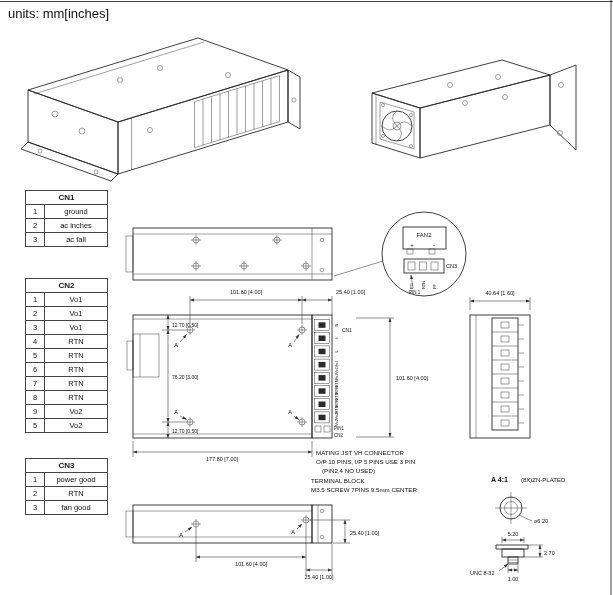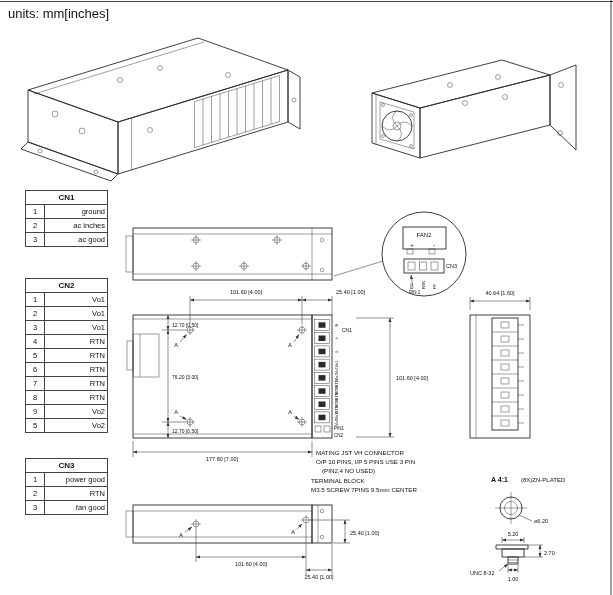--- a/index.html
+++ b/index.html
@@ -19,7 +19,7 @@
   .pin-table th{border:1px solid #444;font-size:8px;font-weight:bold;height:13px;padding:0 2px;text-align:center;}
   .pin-table td{border:1px solid #444;font-size:7.5px;height:13px;padding:0 2px;text-align:center;}
   .pin-table td:first-child{min-width:14px;}
-  .pin-table td:last-child{min-width:58px;text-align:right;}
+  .pin-table td:last-child{min-width:58px;}
 </style>
 </head>
 <body>

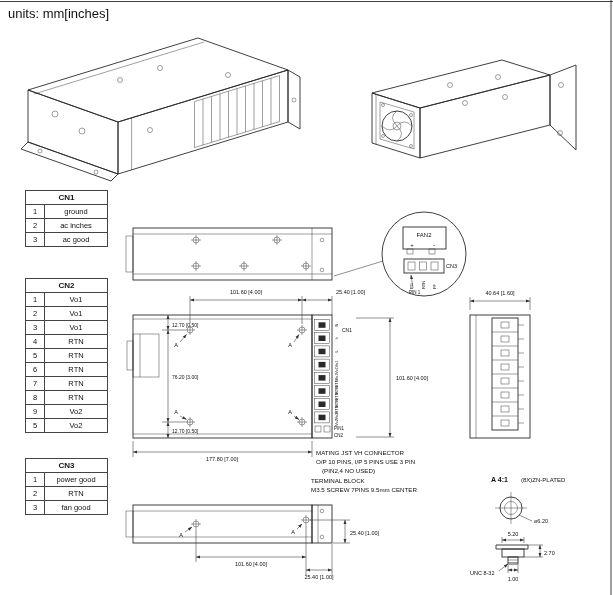--- a/index.html
+++ b/index.html
@@ -46,7 +46,7 @@
           </tr>
           <tr>
             <td>3</td>
-            <td>ac good</td>
+            <td>ac fail</td>
           </tr>
         </tbody>
     </table>

